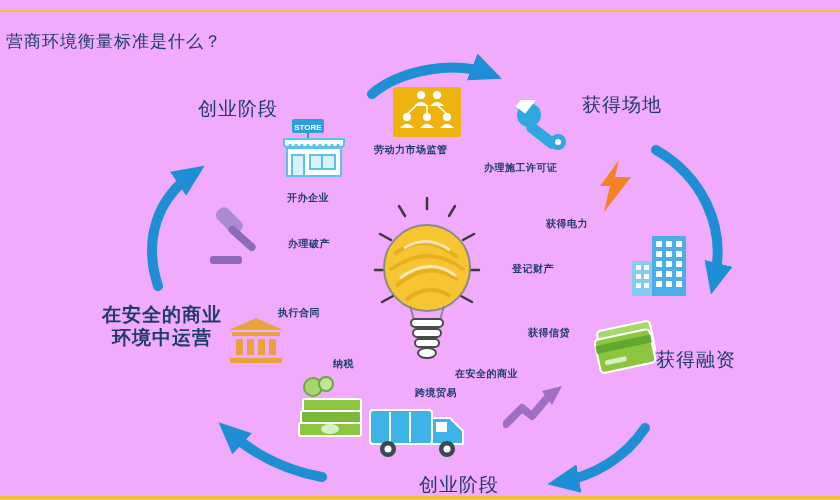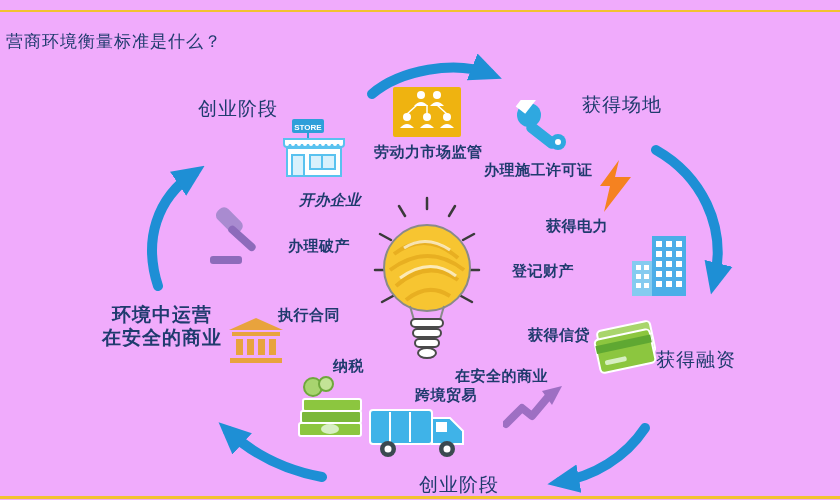--- a/index.html
+++ b/index.html
@@ -12,7 +12,7 @@
   .title { position:absolute; left:6px; top:30px; font-size:17px; letter-spacing:1px; color:#1F3B6E; }
   .stage { position:absolute; font-size:19px; font-weight:normal; color:#1F3B6E; letter-spacing:1px; white-space:nowrap; }
   .stage-multiline { position:absolute; font-size:19px; font-weight:bold; color:#1F3B6E; letter-spacing:1px; text-align:center; width:160px; line-height:23px; }
-  .item { position:absolute; font-size:15px; font-weight:bold; color:#1F3B6E; letter-spacing:0.5px; white-space:nowrap; }
+  .item { position:absolute; font-size:10px; font-weight:bold; color:#1F3B6E; letter-spacing:0.5px; white-space:nowrap; }
   .icon { position:absolute; }
   .arrows { position:absolute; left:0; top:0; pointer-events:none; }
 </style>

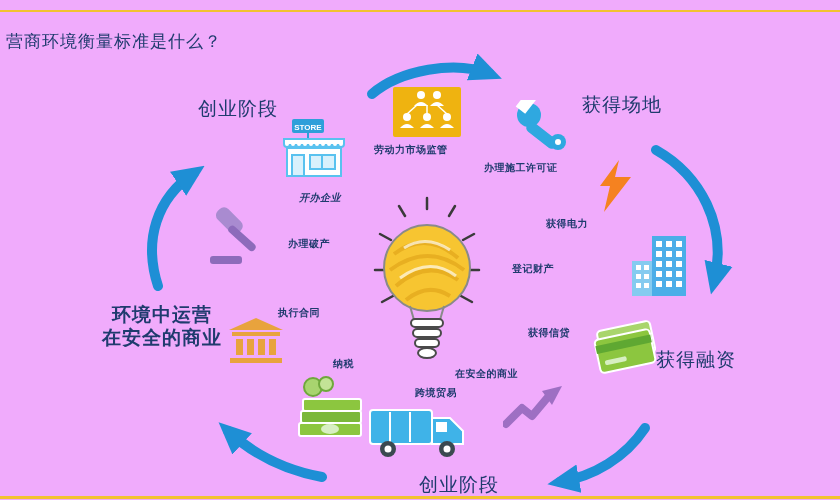--- a/index.html
+++ b/index.html
@@ -81,7 +81,7 @@
   </div>
 
   <div class="item" style="left:374px; top:143px;">劳动力市场监管</div>
-  <div class="item" style="left:299px; top:191px;font-style:italic;">开办企业</div>
+  <div class="item" style="left:287px; top:191px;">开办企业</div>
   <div class="item" style="left:484px; top:161px;">办理施工许可证</div>
   <div class="item" style="left:546px; top:217px;">获得电力</div>
   <div class="item" style="left:512px; top:262px;font-family:Liberation Mono, monospace;">登记财产</div>

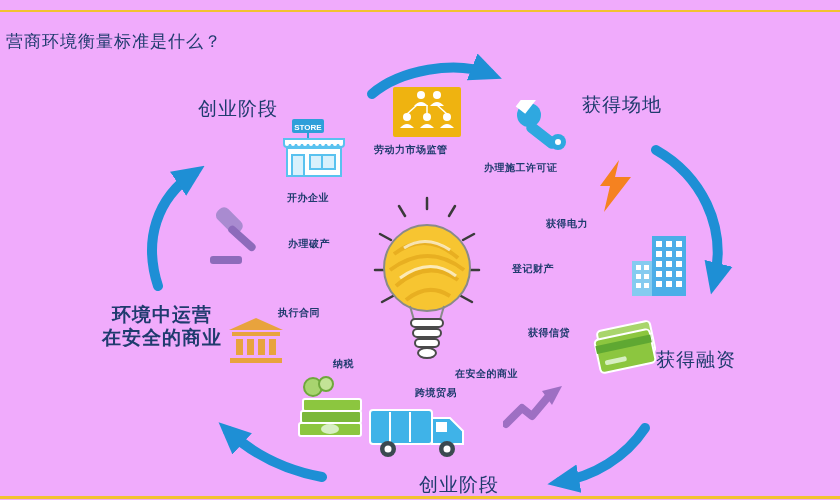--- a/index.html
+++ b/index.html
@@ -76,8 +76,8 @@
   <div class="stage" style="left:656px; top:347px;">获得融资</div>
   <div class="stage" style="left:419px; top:472px;">创业阶段</div>
   <div class="stage-multiline" style="left:82px; top:303px;">
+    <span style="display:block">在安全的商业</span>
     <span style="display:block">环境中运营</span>
-    <span style="display:block">在安全的商业</span>
   </div>
 
   <div class="item" style="left:374px; top:143px;">劳动力市场监管</div>

